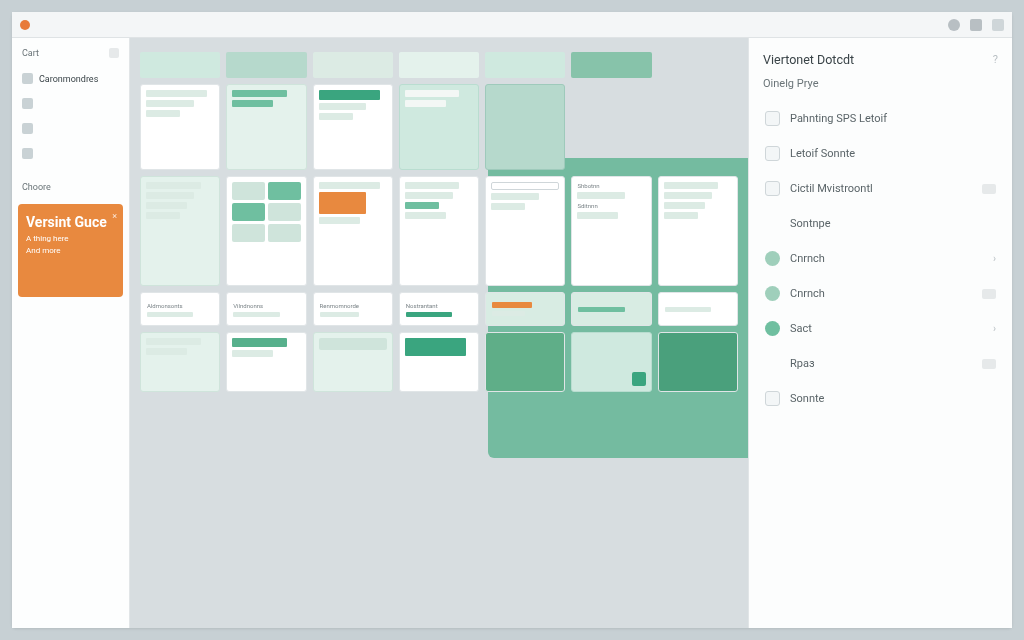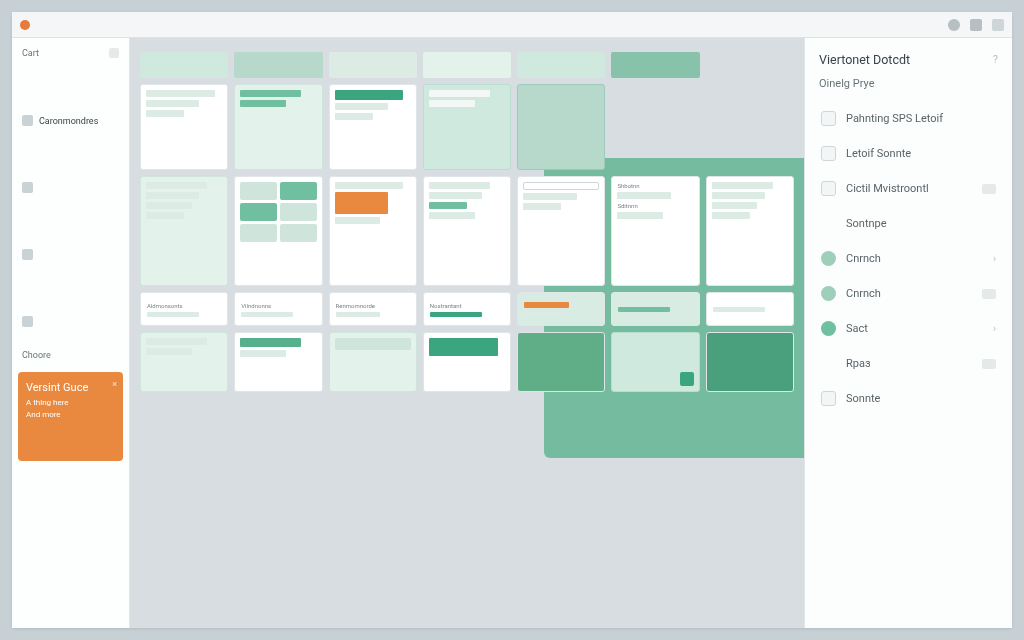--- a/index.html
+++ b/index.html
@@ -70,7 +70,7 @@
   .srow.tint{background:#d8ece3}
 
   
-  .panel { width: 208px; background: #fcfdfd; border-left: 1px solid #e1e5e7; padding: 14px 14px; font-size: 11px; color: #4c5559; display: flex; flex-direction: column; gap: 2px; }
+  .panel { width: 264px; background: #fcfdfd; border-left: 1px solid #e1e5e7; padding: 14px 14px; font-size: 11px; color: #4c5559; display: flex; flex-direction: column; gap: 2px; }
   .panel-title { font-size: 12.5px; color: #3a4448; margin-bottom: 2px; display:flex; justify-content:space-between; align-items:center;}
   .panel-sub { font-size: 11px; color: #6a7478; margin: 6px 0 10px; }
   .p-item { display: flex; align-items: center; gap: 10px; padding: 9px 2px; color: #5a6468; font-size: 11px; }

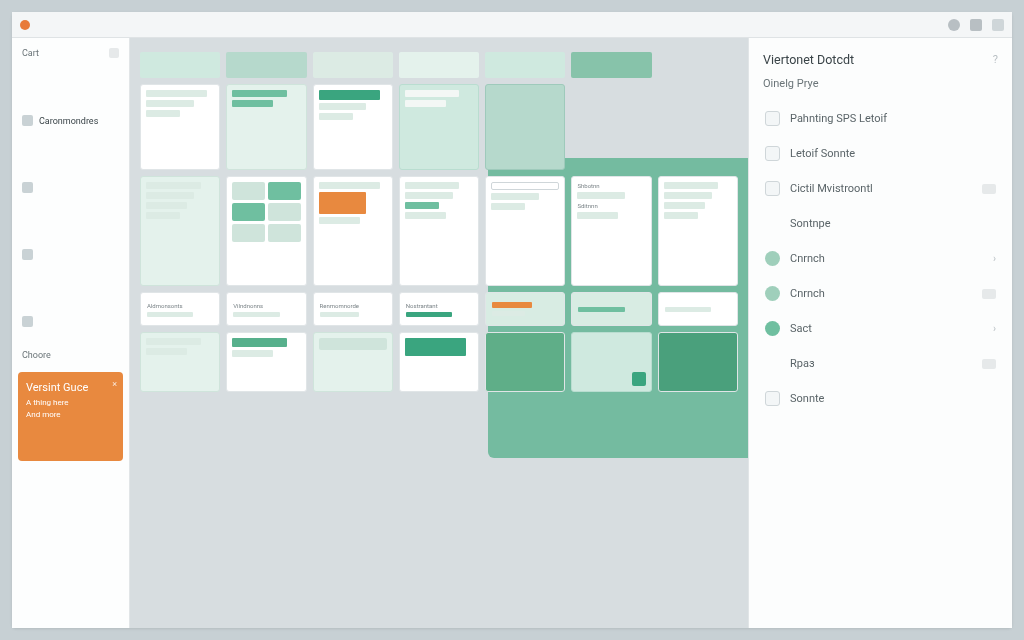--- a/index.html
+++ b/index.html
@@ -19,7 +19,7 @@
   .sidebar { width: 118px; background: #fdfefe; border-right: 1px solid #e1e5e7; display: flex; flex-direction: column; padding: 8px 6px; gap: 4px; font-size: 9px; color: #5a6468; }
   .sb-header { display: flex; justify-content: space-between; align-items: center; padding: 2px 4px 6px; color: #6a7478; }
   .sb-header .sq { width: 10px; height: 10px; background: #e6e9ea; border-radius: 2px; }
-  .sb-item { display: flex; align-items: center; gap: 6px; padding: 5px 4px; border-radius: 3px; color: #6a7478; margin-top: 42px; }
+  .sb-item { display: flex; align-items: center; gap: 6px; padding: 5px 4px; border-radius: 3px; color: #6a7478; }
   .sb-item .ico { width: 11px; height: 11px; background: #c9d2d5; border-radius: 2px; flex-shrink: 0; }
   .sb-item.active { color: #3a4448; }
   .sb-section { margin-top: 10px; padding: 4px 4px 2px; color: #6a7478; font-size: 9px; }

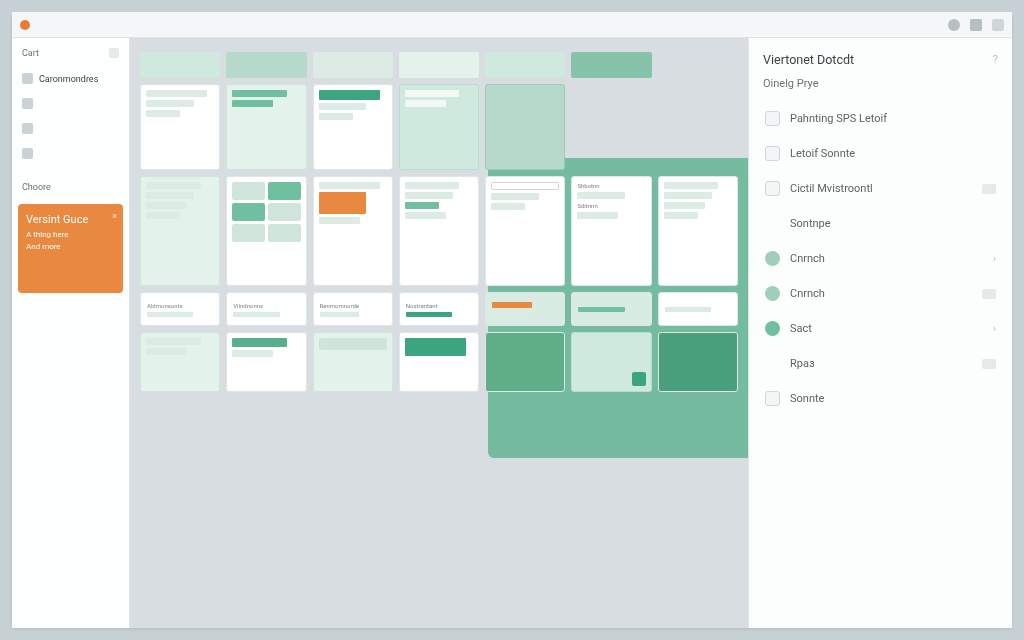--- a/index.html
+++ b/index.html
@@ -25,7 +25,7 @@
   .sb-section { margin-top: 10px; padding: 4px 4px 2px; color: #6a7478; font-size: 9px; }
 
   .promo { margin-top: 6px; background: #e8893f; color: #fff; border-radius: 4px; padding: 8px 8px 40px; font-size: 8px; line-height: 1.5; position: relative; }
-  .promo-title { font-weight: 400; font-size: 11px; }
+  .promo-title { font-weight: 700; font-size: 14px; }
   .promo-x { position: absolute; top: 6px; right: 6px; font-size: 9px; opacity: .8; }
 
   

